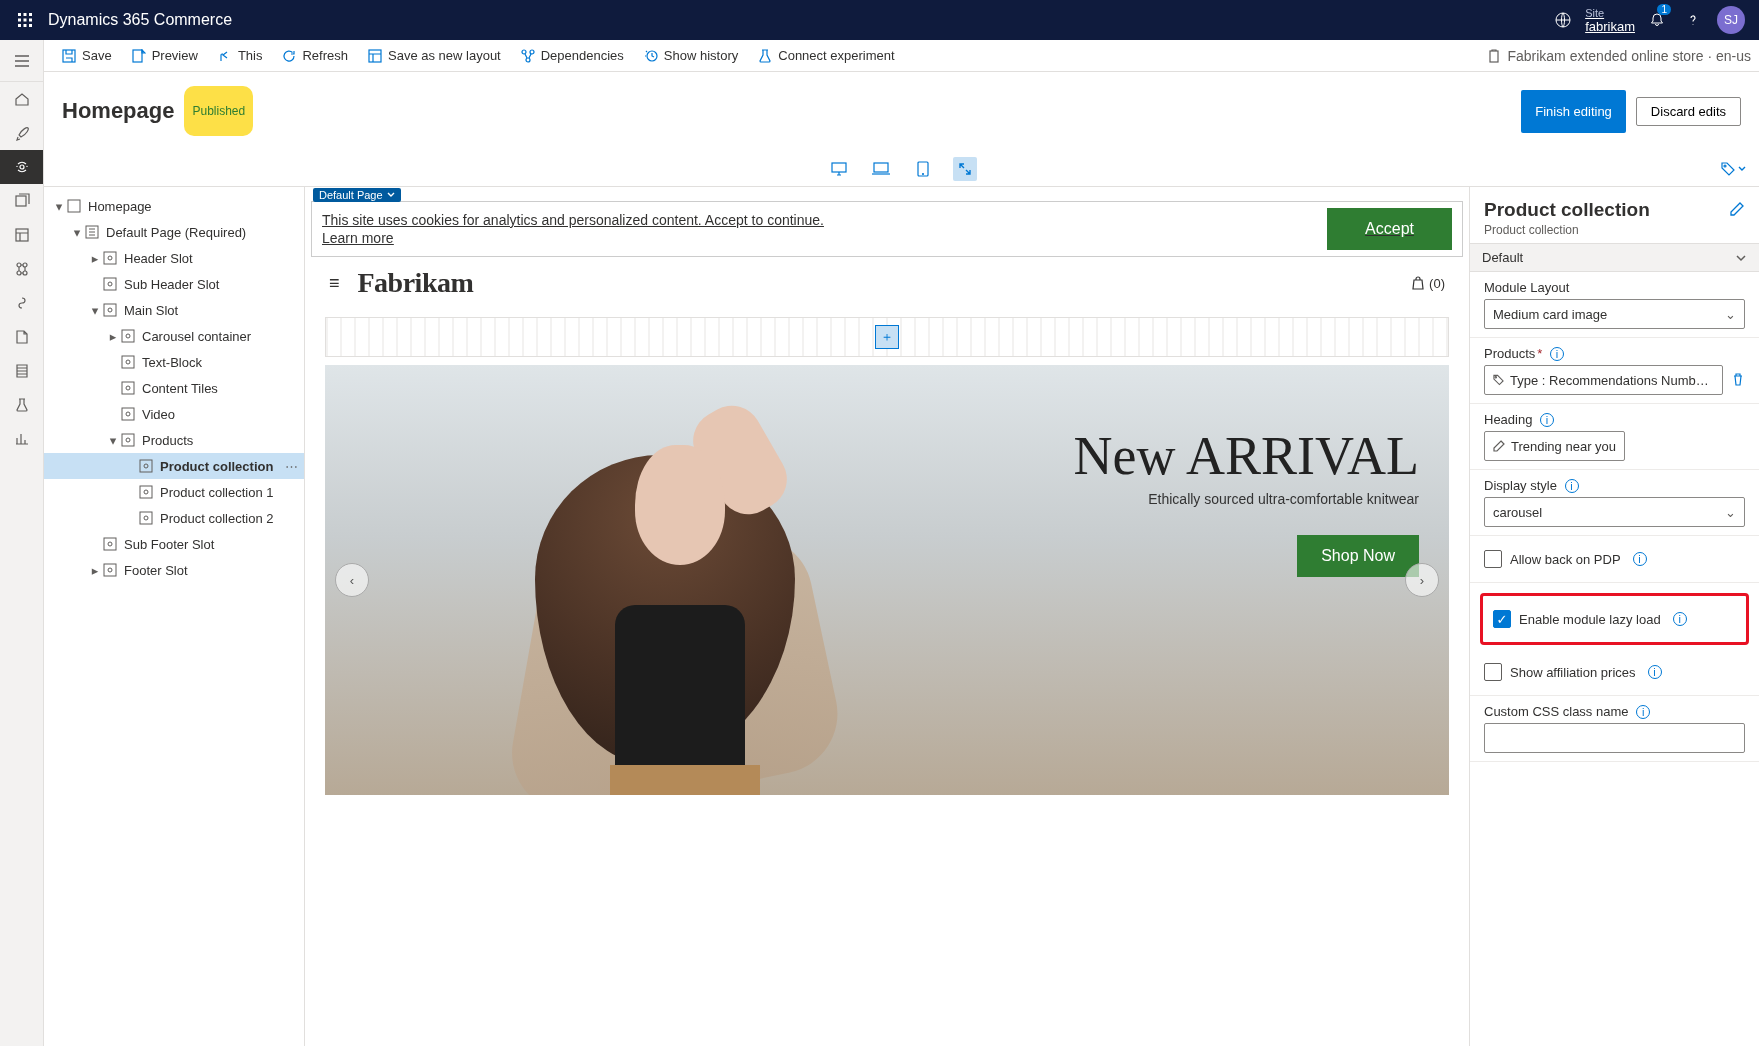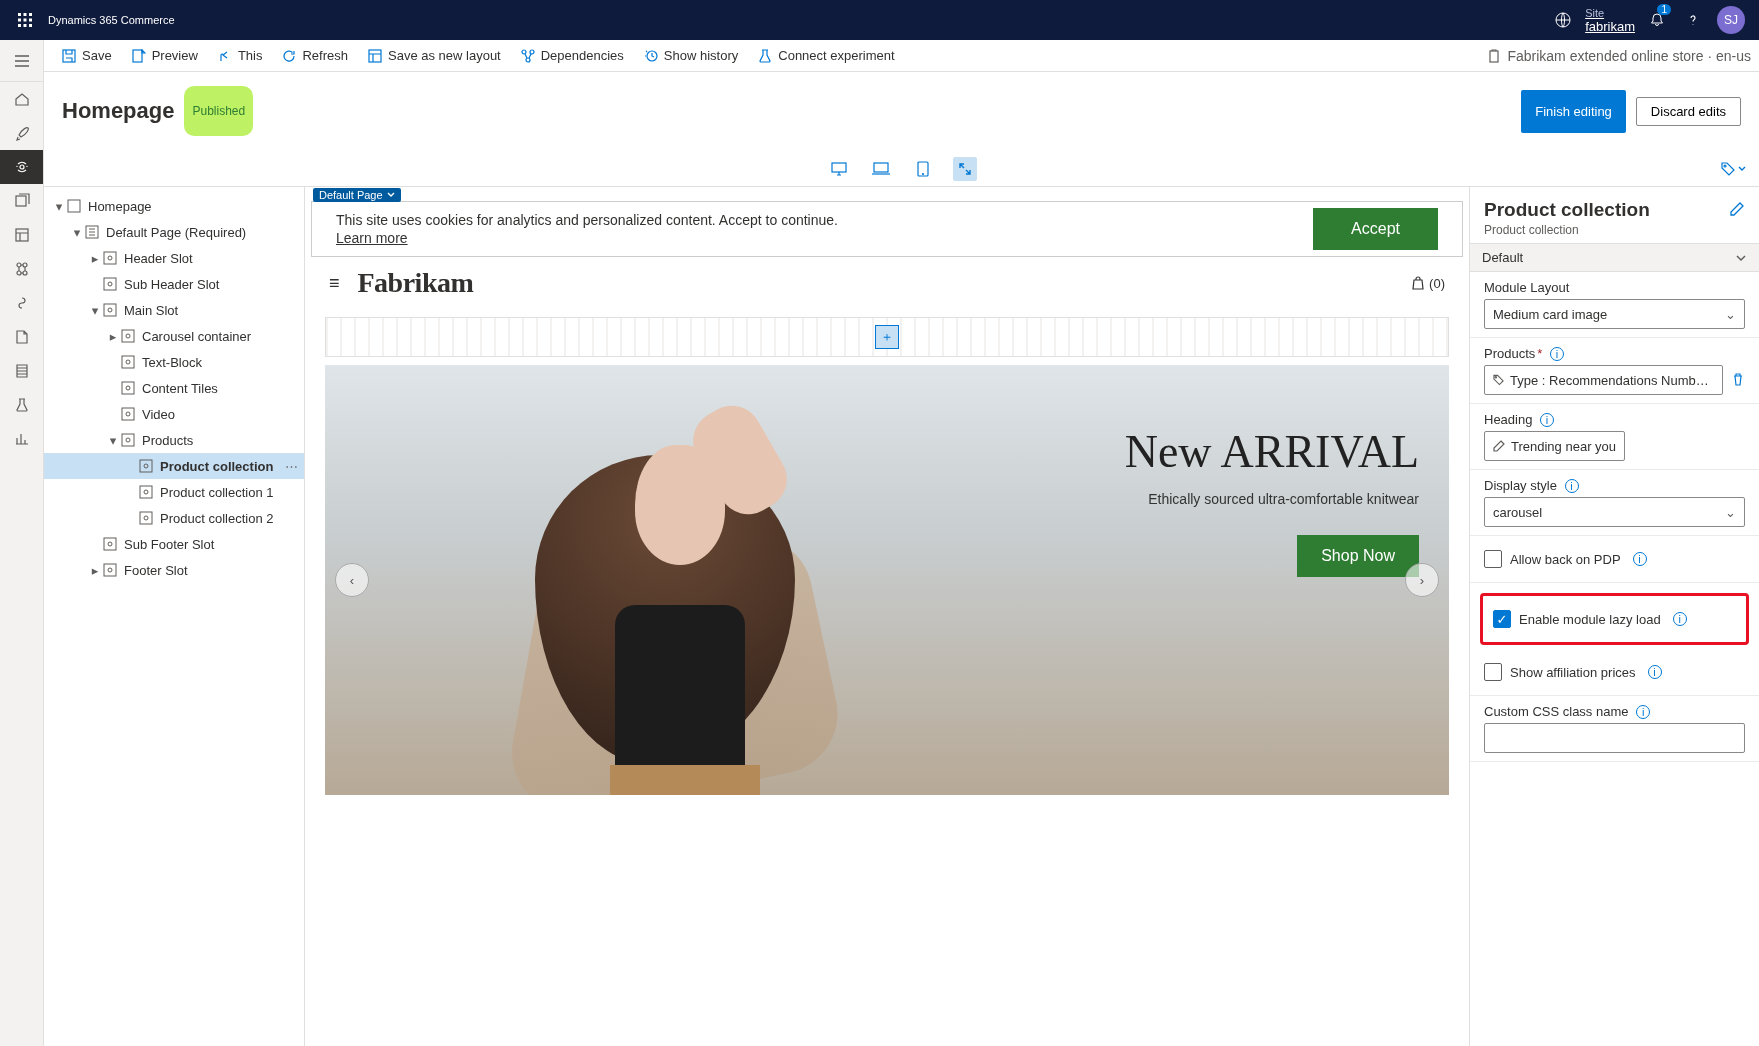--- a/index.html
+++ b/index.html
@@ -9,7 +9,7 @@
 
 .topbar { background: #0f1b3d; color: #fff; height: 40px; display: flex; align-items: center; padding: 0 8px; }
 .topbar .waffle { width: 34px; display:flex; align-items:center; justify-content:center; cursor:pointer; }
-.topbar .brand { font-size: 11px; font-weight: 500; margin-left: 6px; }
+.topbar .brand { font-size: 16px; font-weight: 500; margin-left: 6px; }
 .topbar .spacer { flex: 1; }
 .topbar .globe, .topbar .bell, .topbar .help { width: 36px; height: 40px; display:flex; align-items:center; justify-content:center; cursor:pointer; position:relative; }
 .topbar .site { margin: 0 4px; font-size: 11px; line-height: 13px; cursor:pointer;text-decoration:underline; }

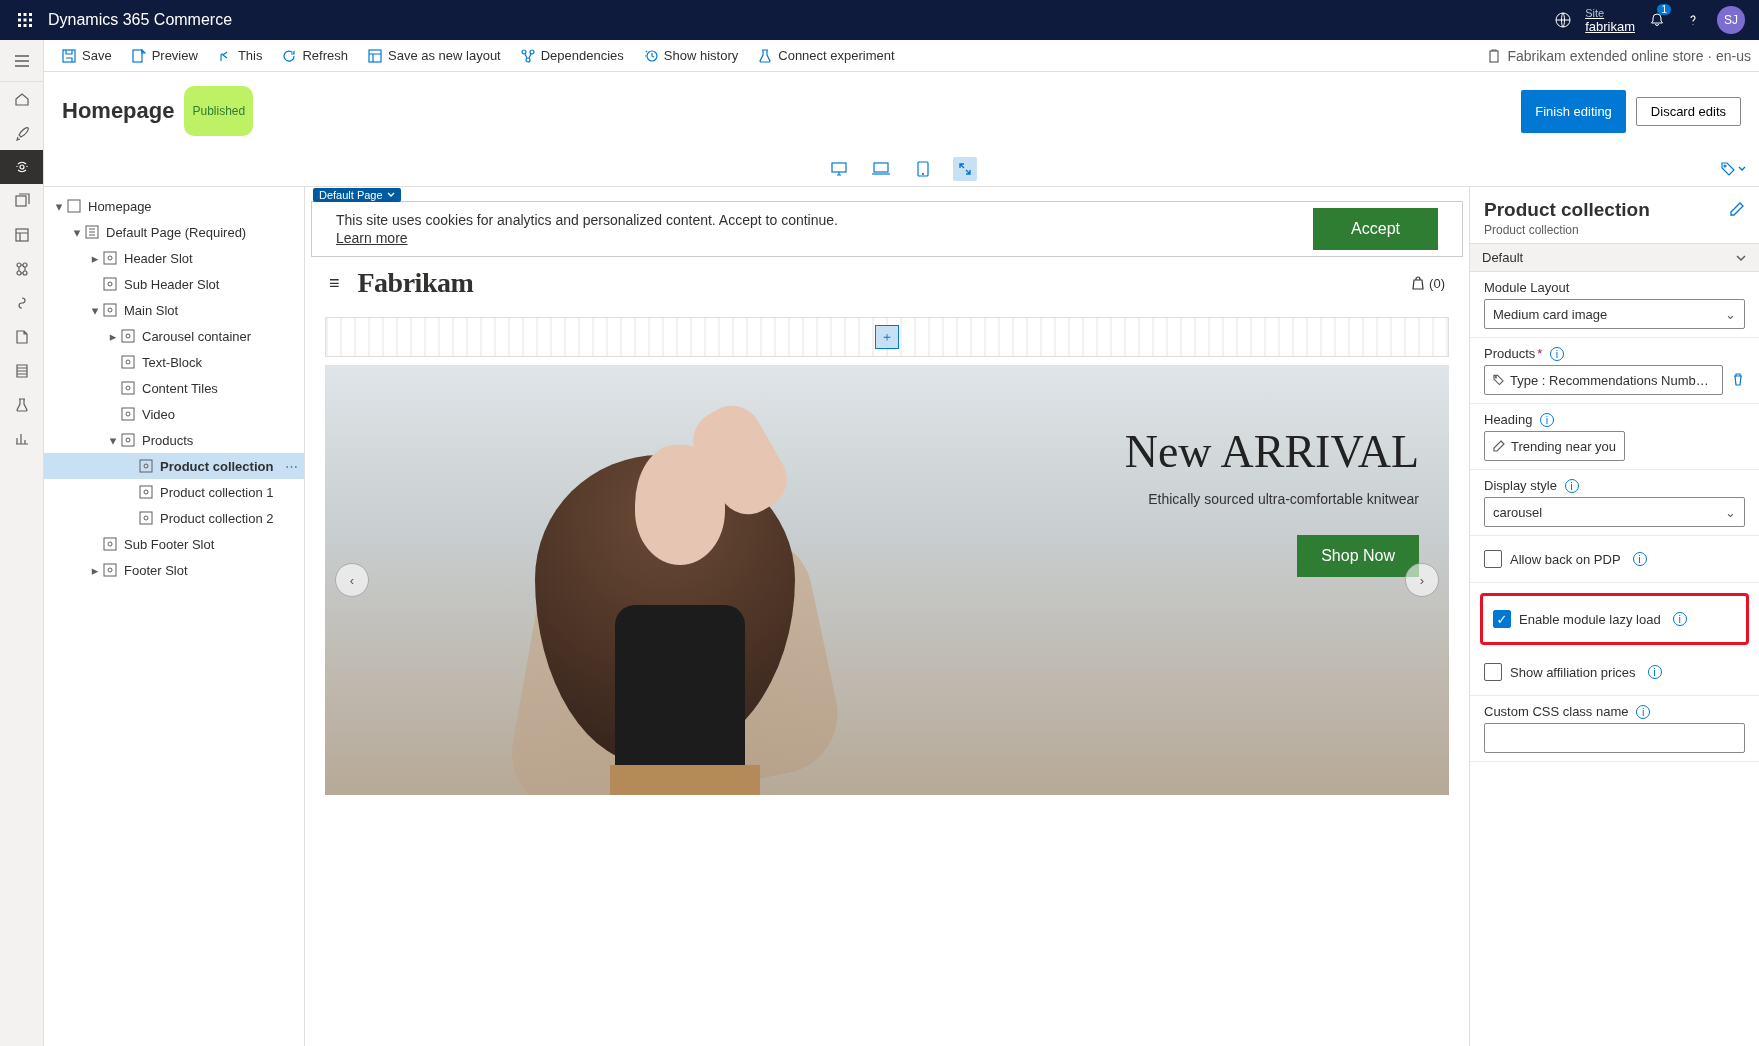--- a/index.html
+++ b/index.html
@@ -38,7 +38,7 @@
 
 .titlerow { display:flex; align-items:center; padding: 14px 18px 14px 18px; border-bottom:1px solid #fff; }
 .titlerow h1 { font-size: 22px; font-weight: 600; }
-.titlerow .badge-pub { margin-left:10px; background:#bef264; color:#2e7d32; border-radius:10px; padding:18px 8px; font-size:12px; }
+.titlerow .badge-pub { margin-left:10px; background:#fde047; color:#2e7d32; border-radius:10px; padding:18px 8px; font-size:12px; }
 .titlerow .flex { flex:1; }
 .titlerow .btn-primary { background:#0078d4; color:#fff; border:none; padding:14px 14px; border-radius:2px; font-size:13px; cursor:pointer; }
 .titlerow .btn-secondary { background:#fff; border:1px solid #8a8886; padding:6px 14px; border-radius:2px; font-size:13px; margin-left:10px; cursor:pointer; }

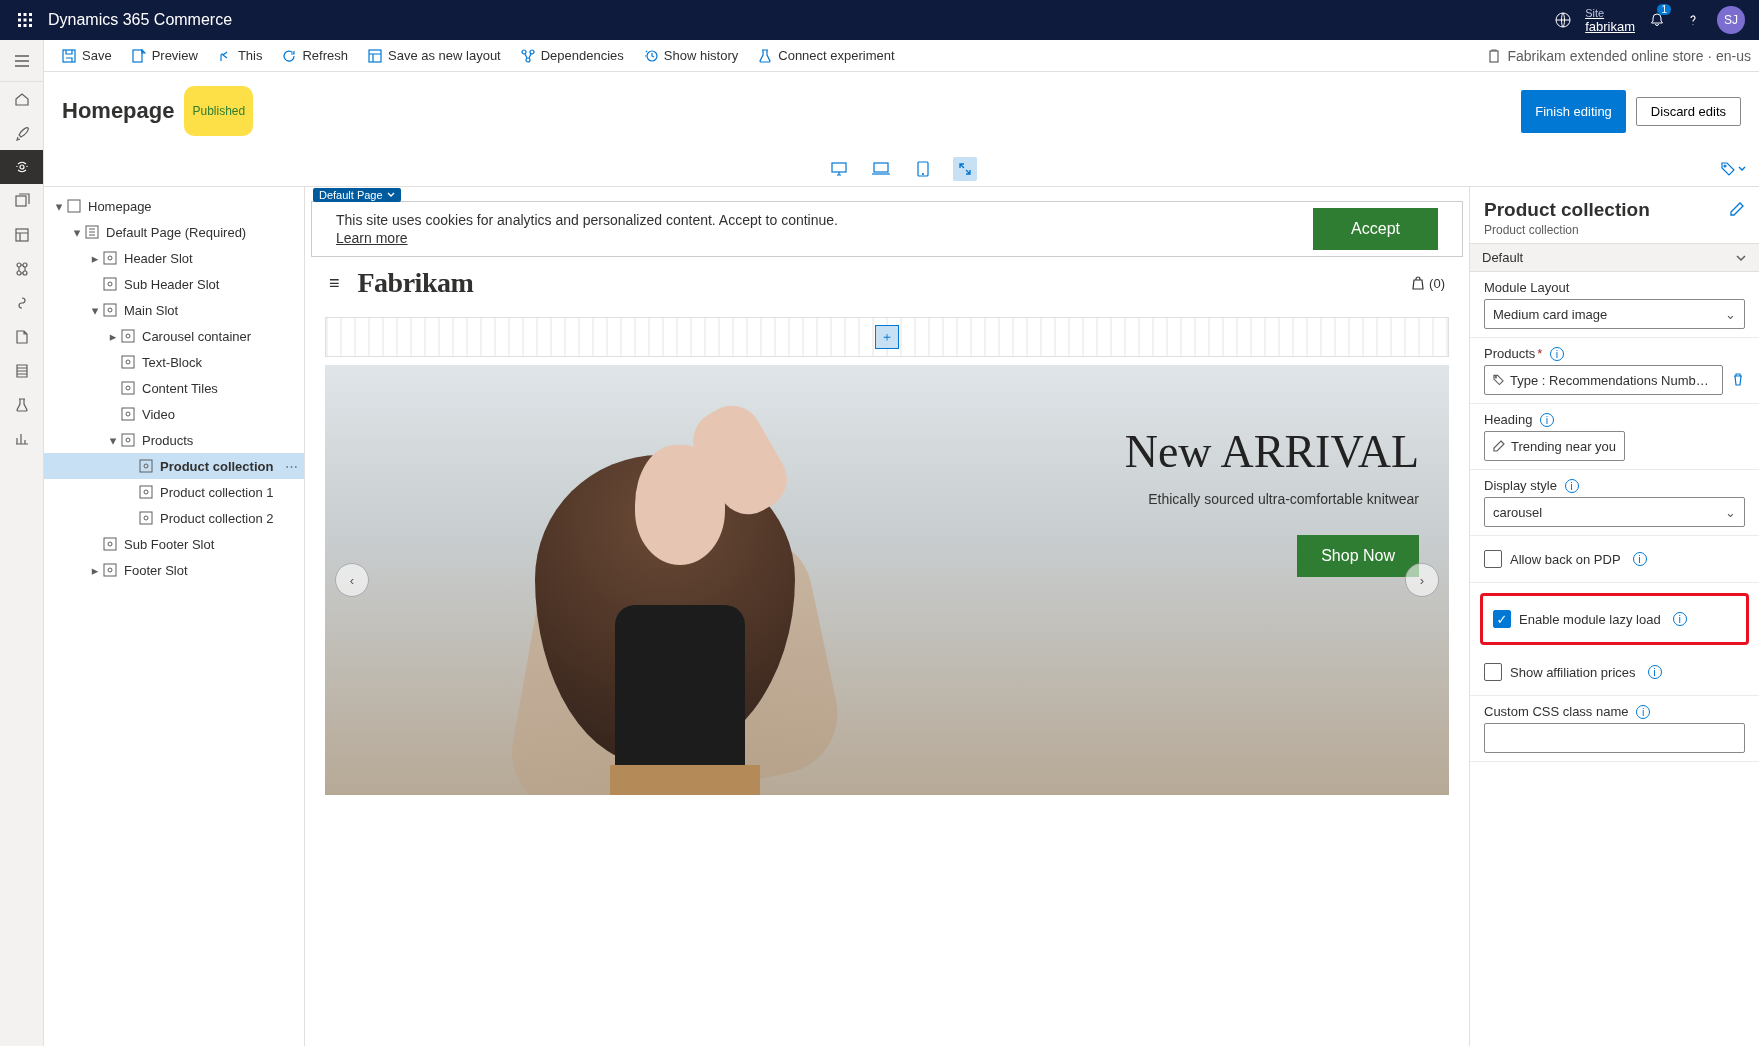--- a/index.html
+++ b/index.html
@@ -69,7 +69,7 @@
 .canvas-wrap { flex:1; background:#fff; overflow:auto; min-width:0; }
 .canvas-inner { padding:0 6px 10px 6px; }
 .page-tag { background:#005a9e; color:#fff; font-size:11px; padding:1px 6px; display:inline-flex; align-items:center; gap:4px; border-radius:2px; margin-left:2px; }
-.cookie { border:1px solid #ccc; padding:6px 24px; display:flex; align-items:center; justify-content:space-between; margin-top:-1px; }
+.cookie { border:1px solid #ccc; padding:6px 10px; display:flex; align-items:center; justify-content:space-between; margin-top:-1px;text-decoration:underline; }
 .cookie .txt { font-size:14px; line-height:18px; }
 .cookie .learn { text-decoration:underline; color:#333; cursor:pointer; }
 .btn-accept { background:#2f7d32; color:#fff; border:none; padding:12px 38px; font-size:16px; cursor:pointer; }

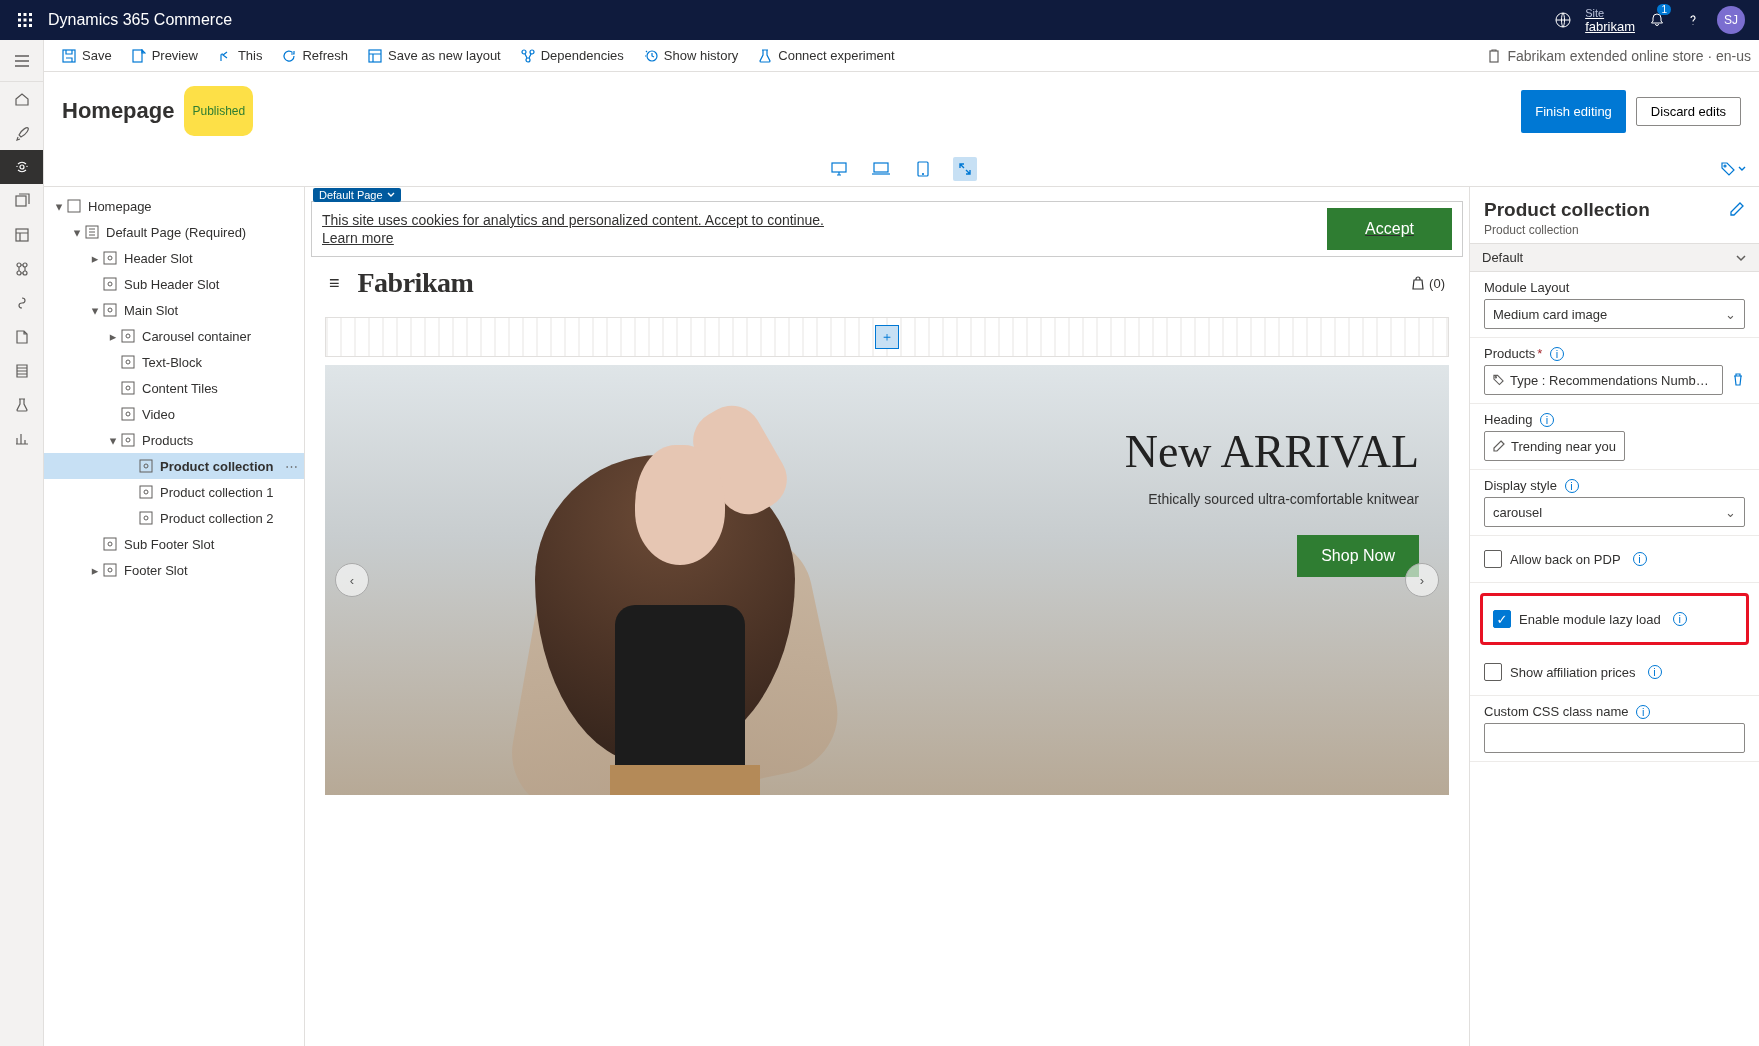--- a/index.html
+++ b/index.html
@@ -83,7 +83,7 @@
 .addslot { border:1px solid #e1dfdd; background:repeating-linear-gradient(90deg,#f3f2f1 0,#f3f2f1 2px,#fff 2px,#fff 14px); margin:8px 14px; height:40px; display:flex; align-items:center; justify-content:center; }
 .addslot .plus { width:24px; height:24px; background:#c7e0f4; border:1px solid #0078d4; display:flex; align-items:center; justify-content:center; color:#0078d4; cursor:pointer; }
 .hero { margin:0 14px; height:430px; background:linear-gradient(180deg,#dfe5e8 0%,#c8cdcf 40%,#b7a996 100%); position:relative; overflow:hidden; }
-.hero .title { position:absolute; right:30px; top:60px; font-family:Georgia, serif; font-size:46px; color:#222; }
+.hero .title { position:absolute; right:30px; top:60px; font-family:Georgia, serif; font-size:54px; color:#222; }
 .hero .sub { position:absolute; right:30px; top:126px; font-size:14px; color:#333; }
 .hero .shop { position:absolute; right:30px; top:170px; background:#2f7d32; color:#fff; border:none; padding:12px 24px; font-size:16px; cursor:pointer; }
 .hero .car { position:absolute; top:50%; transform:translateY(-50%); width:34px; height:34px; border:1px solid #aaa; border-radius:50%; background:rgba(255,255,255,0.6); display:flex; align-items:center; justify-content:center; cursor:pointer; color:#555;}

